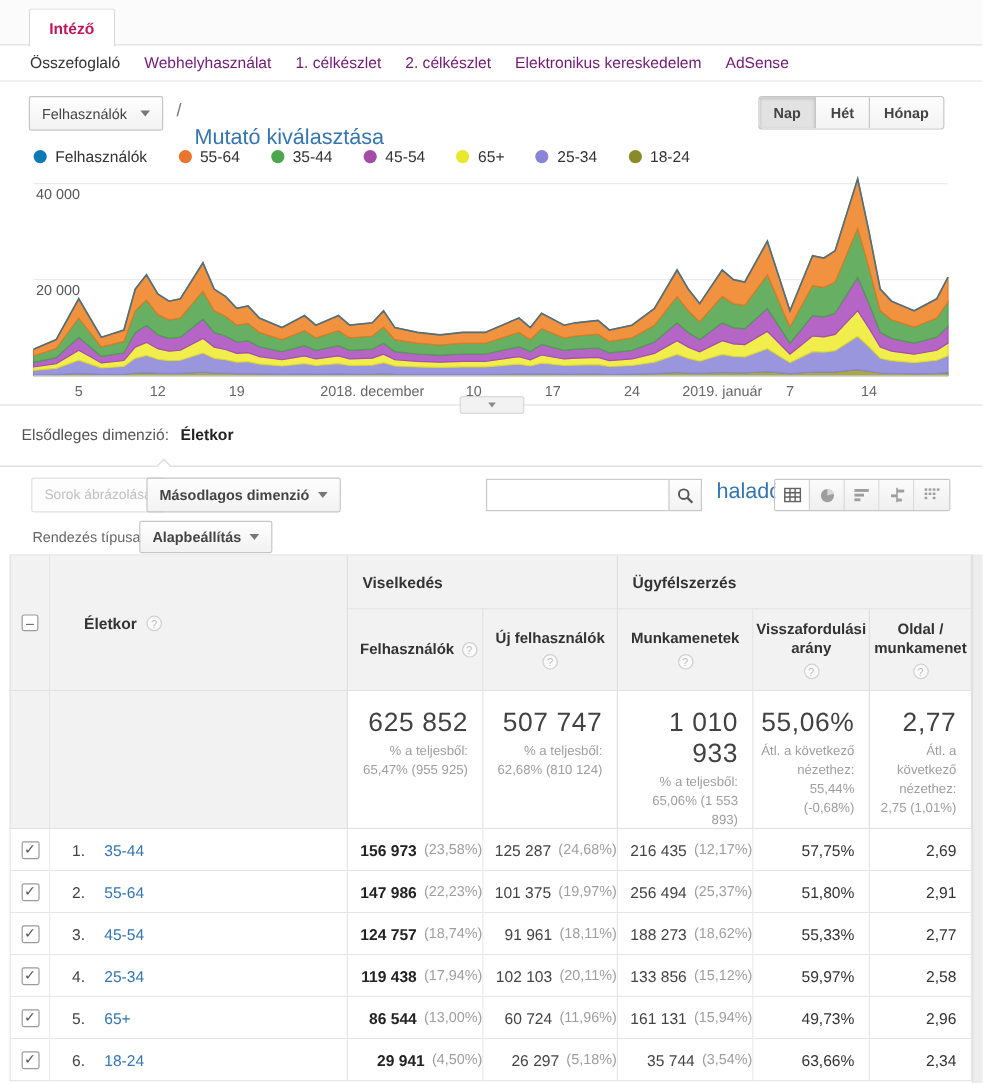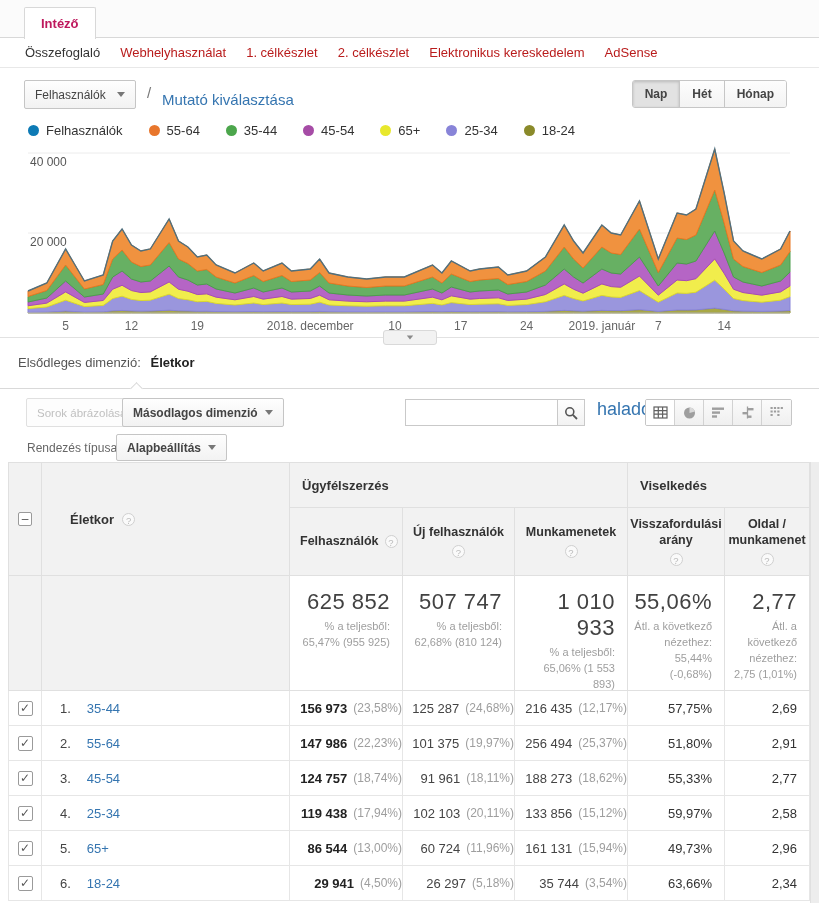--- a/index.html
+++ b/index.html
@@ -14,7 +14,7 @@
     color:#be185d; display:flex; align-items:center; z-index:2; }
   .navbar { position:absolute; top:38px; left:0; width:819px; height:30px; background:#fff; border-bottom:1px solid #e8e8e8;
     display:flex; align-items:center; gap:20px; padding-left:25px; font-size:13px; }
-  .navbar .navlink { color:#b91c1c; text-decoration:none; cursor:pointer; }
+  .navbar .navlink { color:#701a75; text-decoration:none; cursor:pointer; }
   .navbar .navlink.current { color:#333; cursor:default; }
 
   

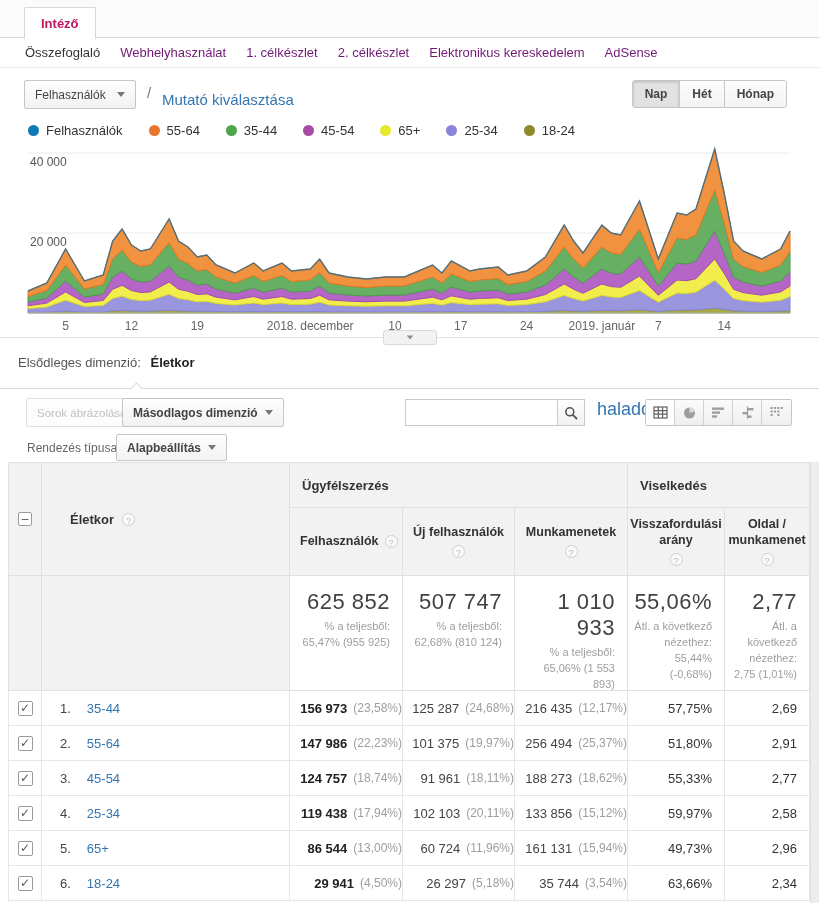--- a/index.html
+++ b/index.html
@@ -25,7 +25,7 @@
   .caret { width:0; height:0; border-left:4px solid transparent; border-right:4px solid transparent; border-top:5px solid #777; display:inline-block; }
   .metric-btn { position:absolute; left:24px; top:0; width:112px; justify-content:space-between; }
   .slash { position:absolute; left:147px; top:4px; color:#777; font-size:15px; }
-  .metric-link { position:absolute; left:162px; top:11px; color:#3575b0; font-size:15px; cursor:pointer; }
+  .metric-link { position:absolute; left:162px; top:24px; color:#3575b0; font-size:18px; cursor:pointer; }
   .segmented { position:absolute; right:32px; top:0; display:flex; border:1px solid #c6c6c6; border-radius:3px; overflow:hidden; height:28px; }
   .seg-btn { padding:0 12px; font-size:12px; font-weight:bold; color:#444; background:linear-gradient(#fdfdfd,#f3f3f3);
     border-right:1px solid #c6c6c6; display:flex; align-items:center; cursor:pointer; }

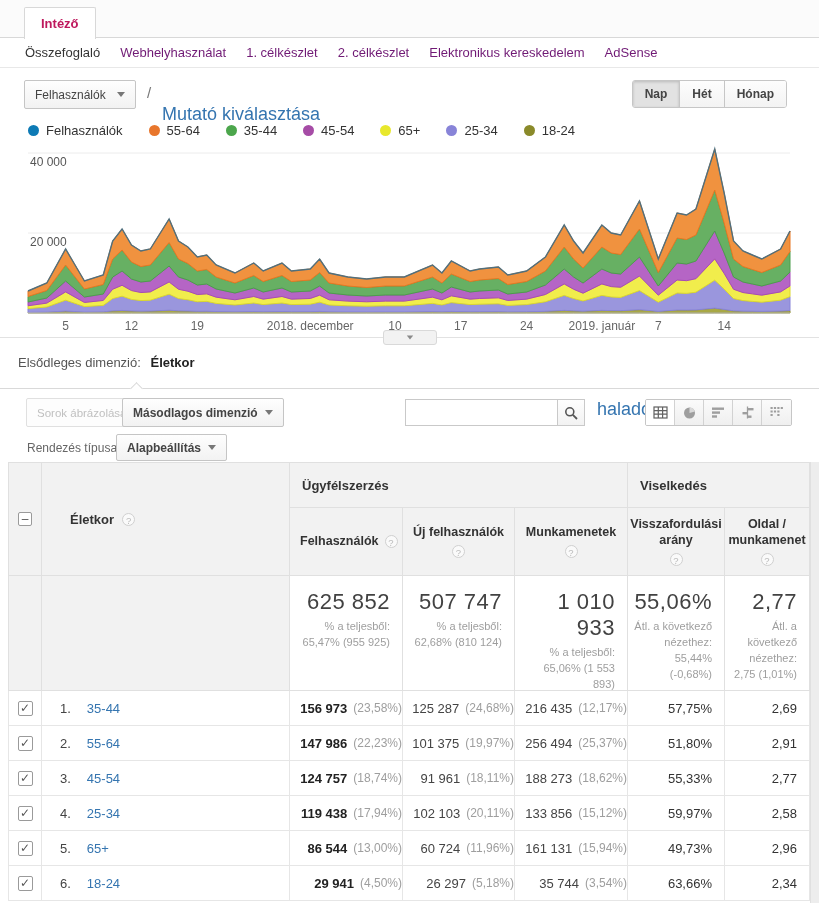--- a/index.html
+++ b/index.html
@@ -291,8 +291,8 @@
         <span>Életkor</span>
         <span class="help">?</span>
       </div>
+      <div class="hc group-row-cell" style="grid-column:span 2">Viselkedés</div>
       <div class="hc group-row-cell" style="grid-column:span 3">Ügyfélszerzés</div>
-      <div class="hc group-row-cell" style="grid-column:span 2">Viselkedés</div>
       <div class="hc metric-cell inline-head">
         <span>Felhasználók</span>
         <span class="help">?</span>

